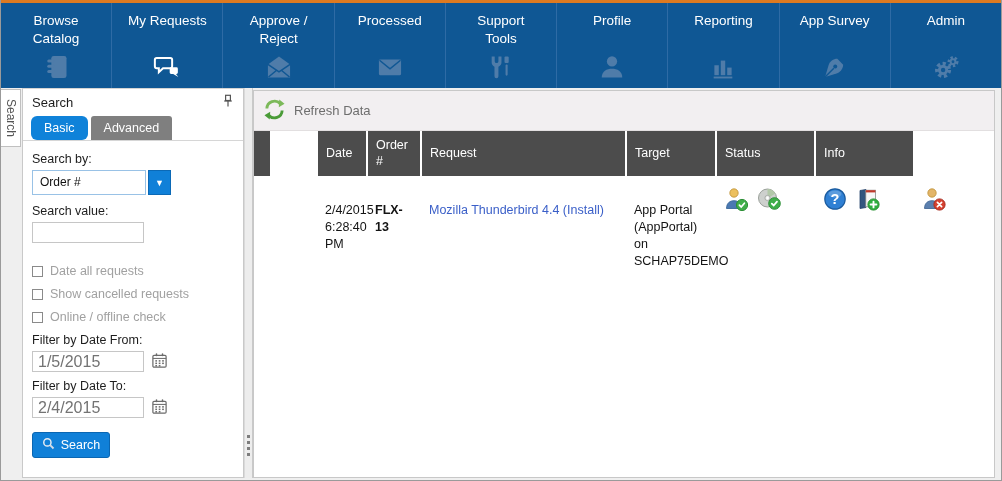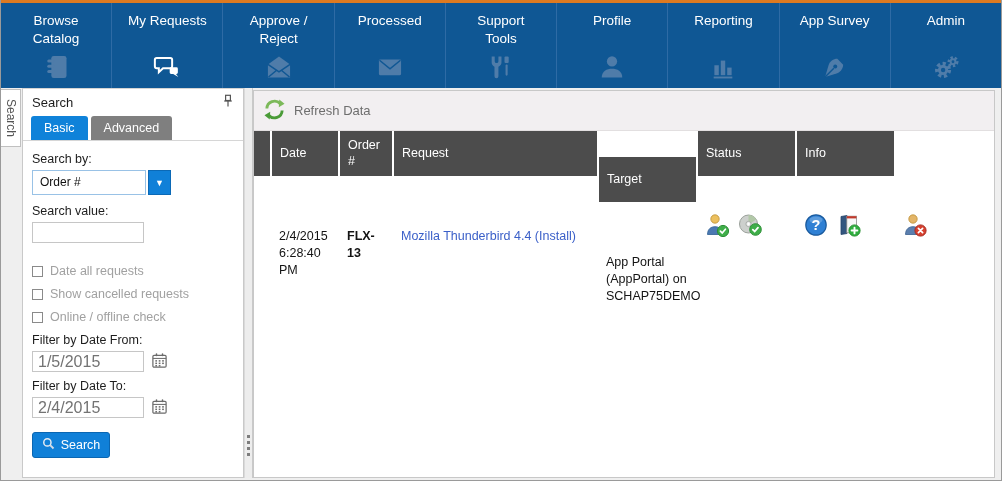--- a/index.html
+++ b/index.html
@@ -29,7 +29,7 @@
   .pin { cursor:pointer; }
   .tabs { display:flex; gap:3px; padding-left:8px; border-bottom:1px solid #d6d6d6; }
   .tab { padding:5px 13px 5px; font-size:12.5px; color:#fff; border-radius:3px 3px 0 0; cursor:pointer; }
-  .tab.on  { background:#0f82d9; }
+  .tab.on  { background:#0f82d9;border-radius:6px; }
   .tab.off { background:#7f7f7f; }
 
   .form { padding:11px 9px; font-size:12.5px; color:#1d1d1d; }

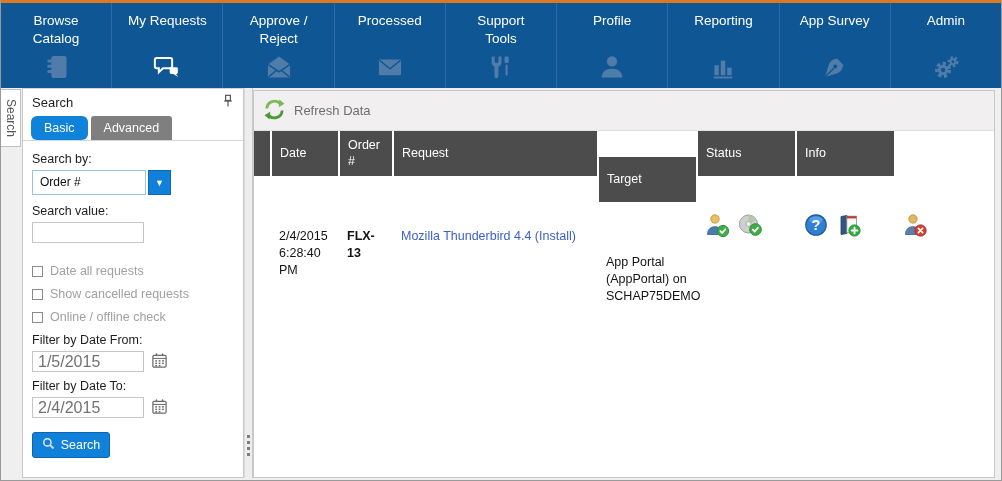--- a/index.html
+++ b/index.html
@@ -64,7 +64,7 @@
         display:flex; align-items:center; line-height:1.25; cursor:pointer; }
   .trow { display:flex; gap:2px; }
   .td { padding:26px 7px 0 8px; font-size:12.5px; color:#141414; line-height:1.35; }
-  .c0{width:14px;} .c1{width:66px;} .c2{width:52px;} .c3{width:203px;} .c4{width:97px;margin-top:26px;}
+  .c0{width:14px;} .c1{width:48px;margin-left:46px;} .c2{width:52px;} .c3{width:203px;} .c4{width:97px;margin-top:26px;}
   .c5{width:97px;} .c6{width:97px;} .c7{flex:1;}
   .bold { font-weight:bold; }
   .req-link { color:#3a5fc8; cursor:pointer; }

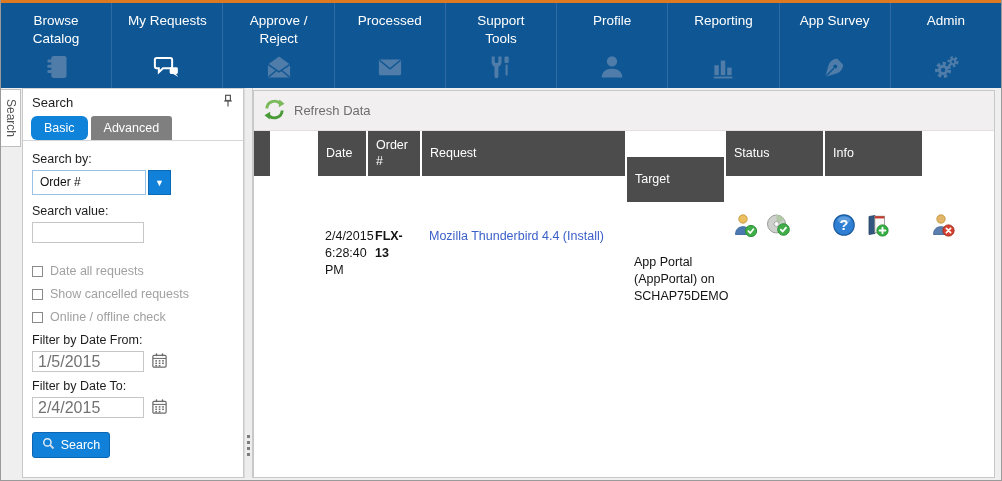--- a/index.html
+++ b/index.html
@@ -64,7 +64,7 @@
         display:flex; align-items:center; line-height:1.25; cursor:pointer; }
   .trow { display:flex; gap:2px; }
   .td { padding:26px 7px 0 8px; font-size:12.5px; color:#141414; line-height:1.35; }
-  .c0{width:14px;} .c1{width:48px;margin-left:46px;} .c2{width:52px;} .c3{width:203px;} .c4{width:97px;margin-top:26px;}
+  .c0{width:14px;} .c1{width:48px;margin-left:46px;} .c2{width:52px;} .c3{width:203px;} .c4{width:88px;}
   .c5{width:97px;} .c6{width:97px;} .c7{flex:1;}
   .bold { font-weight:bold; }
   .req-link { color:#3a5fc8; cursor:pointer; }

